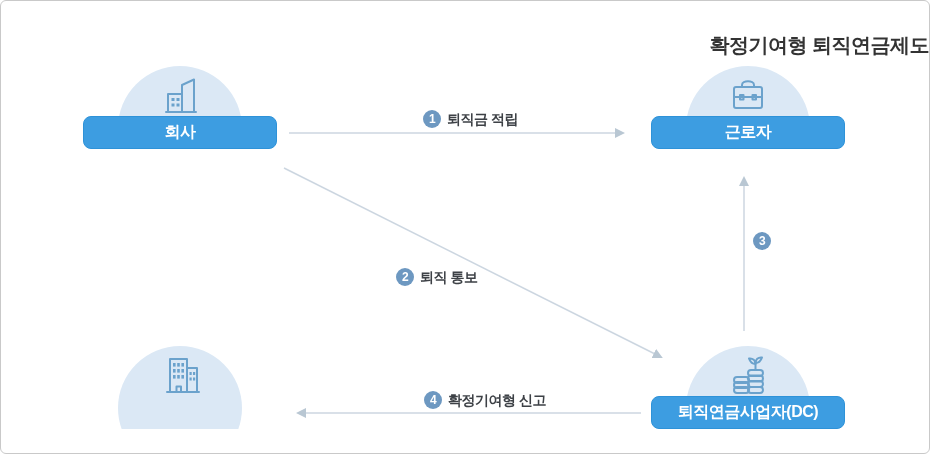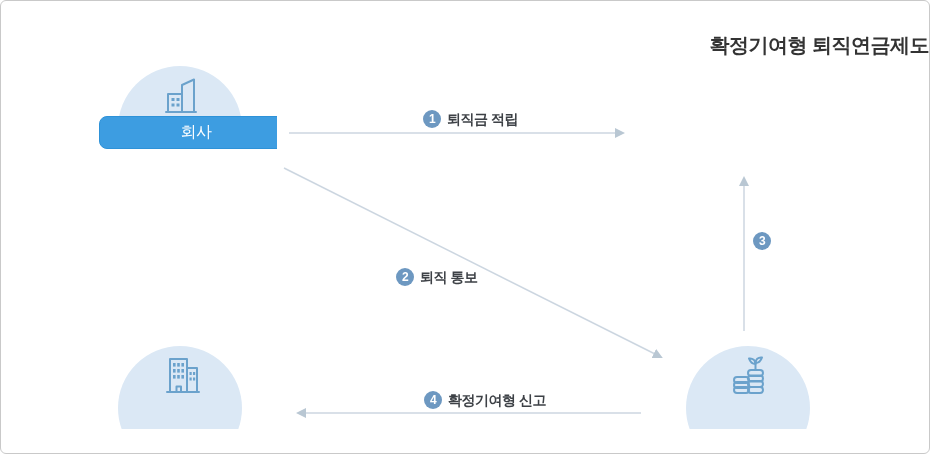--- a/index.html
+++ b/index.html
@@ -20,9 +20,9 @@
   }
   .node-icon{position:absolute;left:75px;top:6px;width:44px;height:44px;}
   .node-bar{
-    position:absolute;left:16px;top:50px;width:194px;height:33px;box-sizing:border-box;
+    position:absolute;left:0;top:50px;width:194px;height:33px;box-sizing:border-box;
     background:#3d9de1;border:1px solid #2e92d8;border-radius:8px;
-    color:#fff;font-size:16px;font-weight:normal;letter-spacing:-0.5px;
+    color:#fff;font-size:16px;font-weight:bold;letter-spacing:-0.5px;
     display:flex;align-items:center;justify-content:center;
   }
   .step{

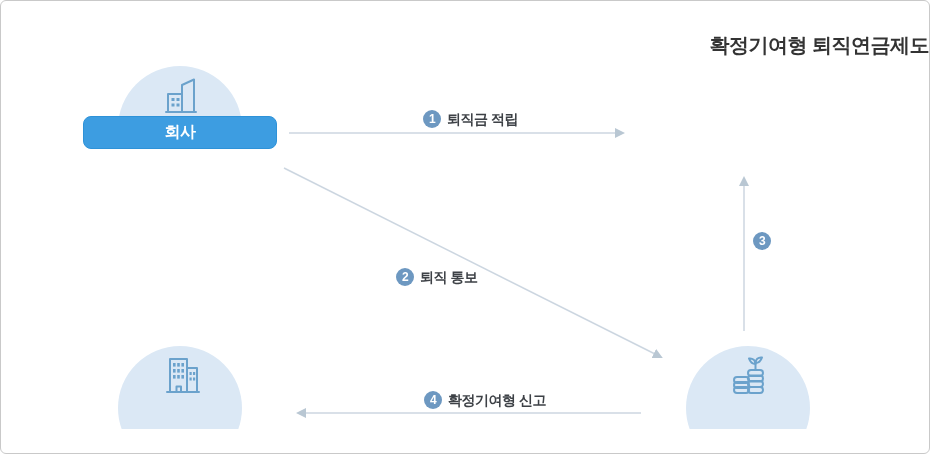--- a/index.html
+++ b/index.html
@@ -73,6 +73,19 @@
     <div class="node-bar">회사</div>
   </div>
 
+  <div class="node" style="left:650px;top:65px;">
+    <div class="node-circle"></div>
+    <div class="node-icon">
+      <svg class="icon" width="44" height="44" viewBox="0 0 44 44">
+        <rect x="8" y="15" width="28" height="21" rx="2"></rect>
+        <path d="M16 15 v-2 c0,-5 12,-5 12,0 v2"></path>
+        <path d="M8 25 H36"></path>
+        <rect x="14" y="23" width="3.5" height="4.5"></rect>
+        <rect x="26.5" y="23" width="3.5" height="4.5"></rect>
+      </svg>
+    </div>
+    <div class="node-bar">근로자</div>
+  </div>
 
   <div class="node" style="left:82px;top:345px;">
     <div class="node-circle"></div>

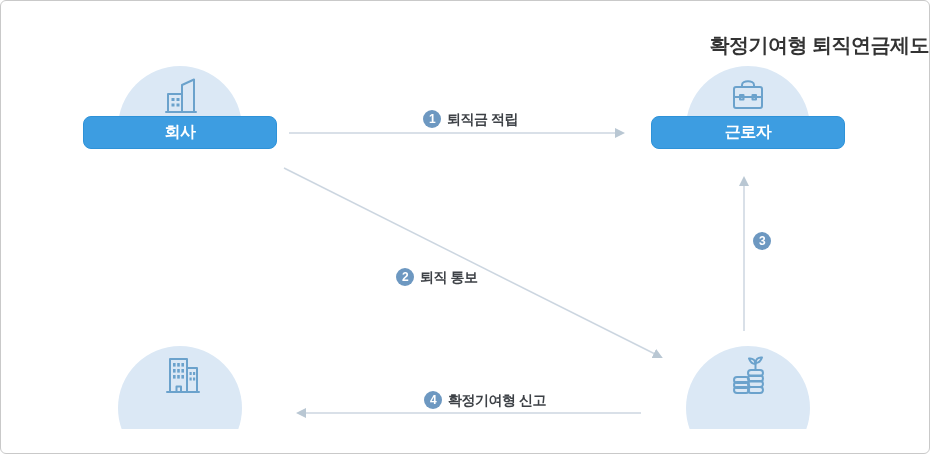--- a/index.html
+++ b/index.html
@@ -128,6 +128,7 @@
         <path d="M29.5 11 C32.5 11 35 8.5 36 5.5 C32 5 29.5 7.5 29.5 11 Z"></path>
       </svg>
     </div>
+    <div class="node-bar">퇴직연금사업자(DC)</div>
   </div>
 
   <div class="step" style="left:422px;top:109px;">

